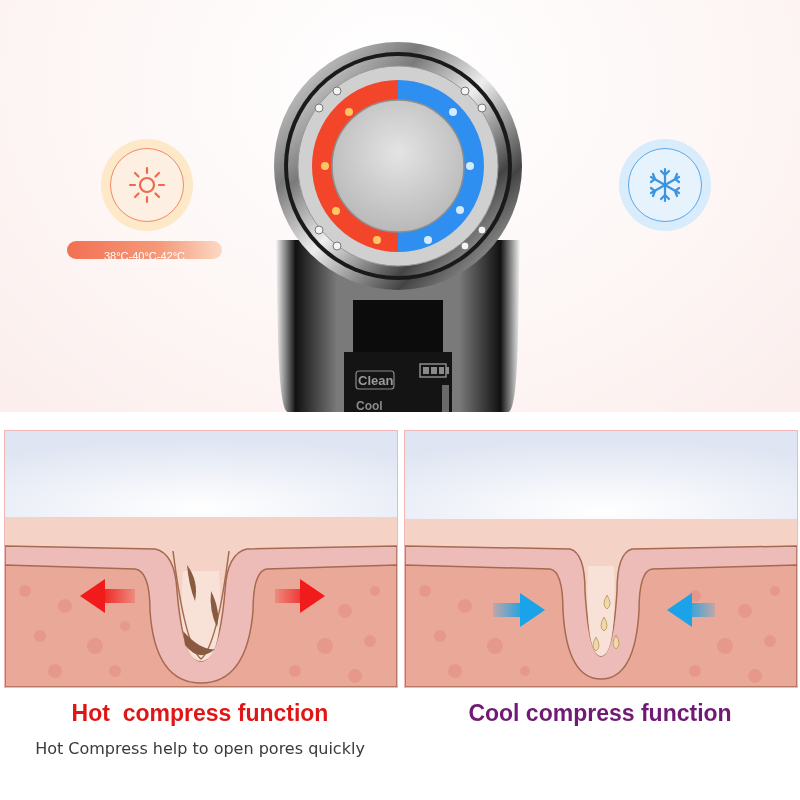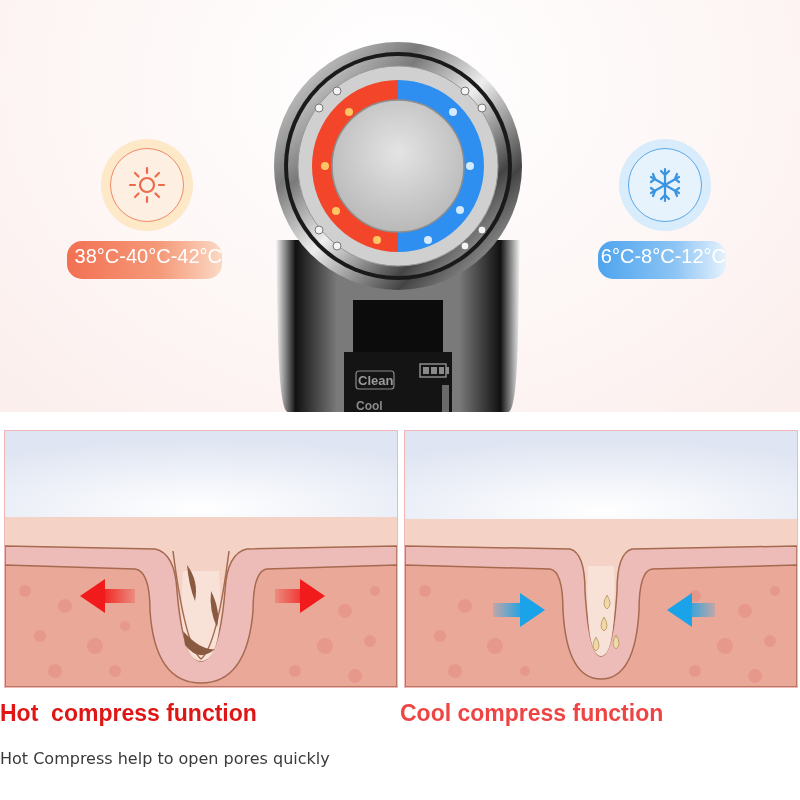--- a/index.html
+++ b/index.html
@@ -11,7 +11,7 @@
   .hot-circle .inner { width:72px; height:72px; border-radius:50%; border:1.5px solid #ef8a6a; background:#fdf0e2; display:flex; align-items:center; justify-content:center; }
   .cold-circle { left:619px; top:139px; width:92px; height:92px; background:#d9ecfb; }
   .cold-circle .inner { width:72px; height:72px; border-radius:50%; border:1.5px solid #5aa8e8; background:#e6f2fc; display:flex; align-items:center; justify-content:center; }
-  .temp-pill { position:absolute; height:38px; border-radius:15px; color:#fff; font-size:20px; line-height:30px; text-align:right; font-family:"Liberation Sans", sans-serif; }
+  .temp-pill { position:absolute; height:18px; border-radius:15px; color:#fff; font-size:11px; line-height:30px; text-align:center; font-family:"Liberation Sans", sans-serif; }
   .hot-pill { left:67px; top:241px; width:155px; background:linear-gradient(90deg,#f27052 0%,#f59a7a 60%,#fbd9c4 100%); }
   .cold-pill { left:598px; top:241px; width:128px; background:linear-gradient(90deg,#4ea4ee 0%,#8cc4f4 60%,#e6f2fc 100%); }
 

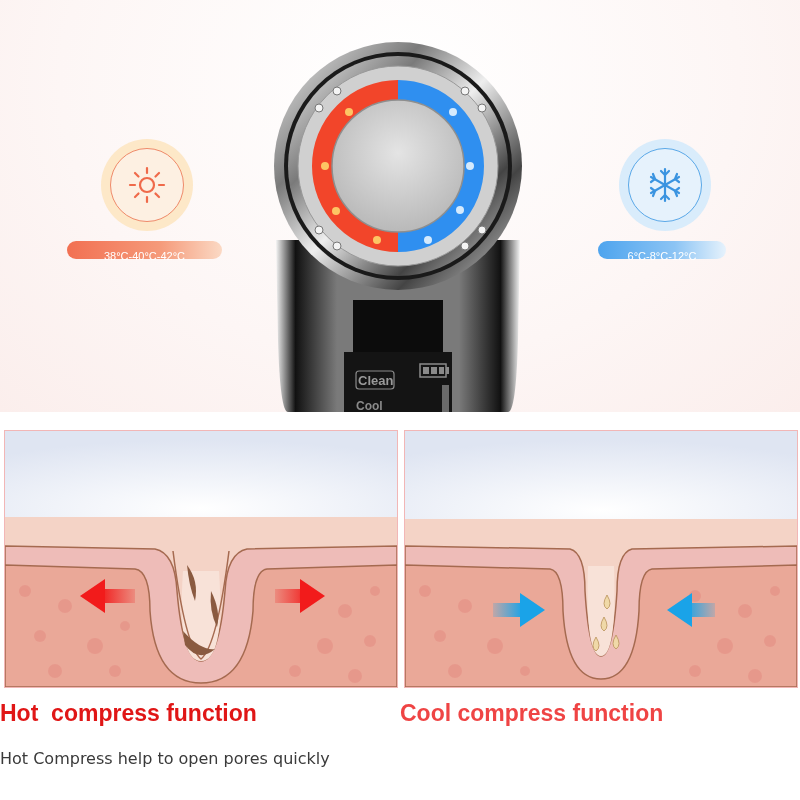--- a/index.html
+++ b/index.html
@@ -70,7 +70,6 @@
       </svg>
     </div>
   </div>
-  <div class="temp-pill cold-pill">6°C-8°C-12°C</div>
 
   <div class="device">
     <svg width="300" height="372" viewBox="0 0 300 372">

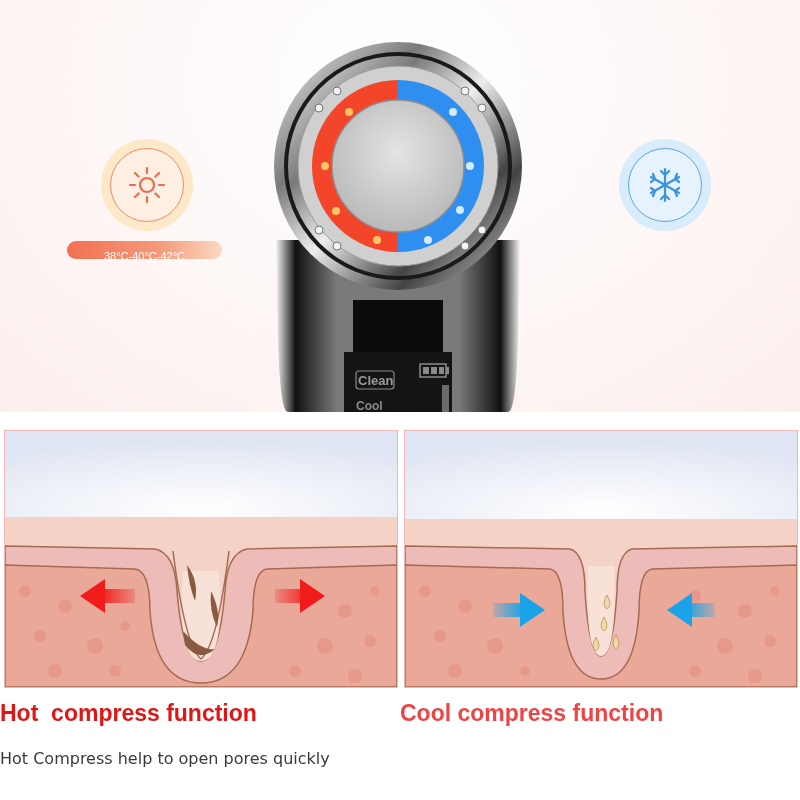--- a/index.html
+++ b/index.html
@@ -21,7 +21,7 @@
   .panel.right { left:404px; }
   .panel svg { display:block; }
 
-  .caption { position:absolute; width:400px; }
+  .caption { position:absolute; width:400px; text-align:center; }
   .caption .title { font-family:"Liberation Sans", sans-serif; font-weight:bold; font-size:23px; line-height:26px; }
   .caption .desc { font-family:"DejaVu Sans", sans-serif; font-size:16px; line-height:17px; color:#3a3a3a; margin-top:24px; }
   .cap-left { left:0; top:700px; }

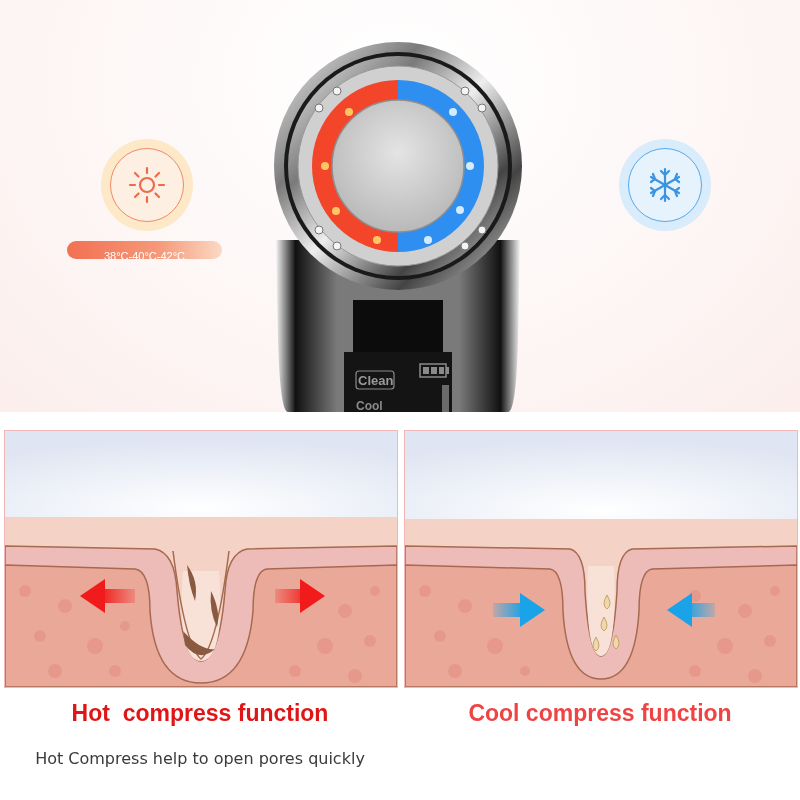--- a/index.html
+++ b/index.html
@@ -27,7 +27,7 @@
   .cap-left { left:0; top:700px; }
   .cap-right { left:400px; top:700px; }
   .cap-left .title { color:#e01616; }
-  .cap-right .title { color:#ef4444; }
+  .cap-right .title { color:#701a75; }
 </style>
 </head>
 <body>

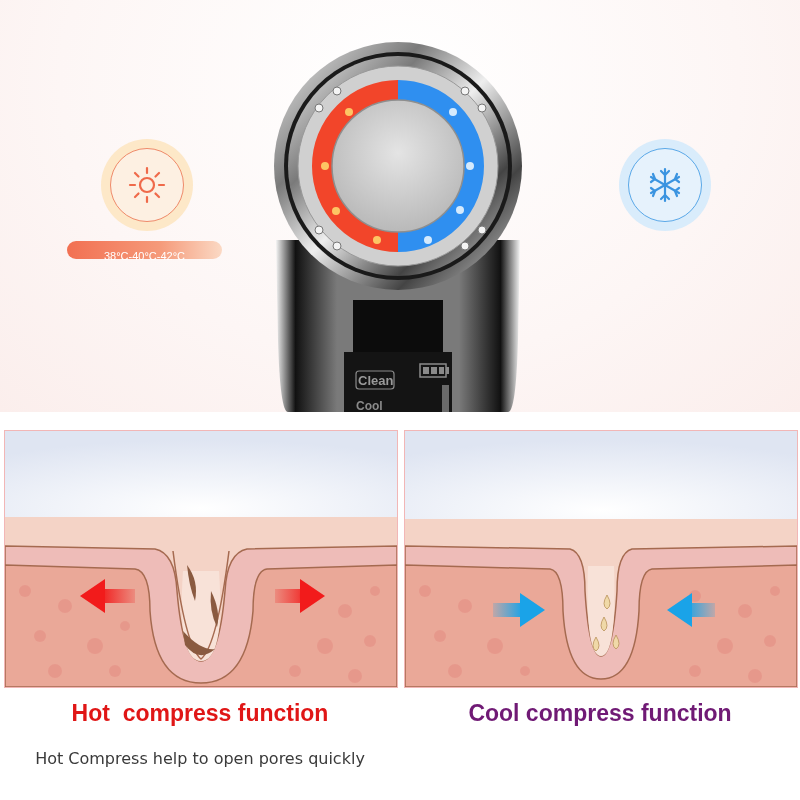--- a/index.html
+++ b/index.html
@@ -23,7 +23,7 @@
 
   .caption { position:absolute; width:400px; text-align:center; }
   .caption .title { font-family:"Liberation Sans", sans-serif; font-weight:bold; font-size:23px; line-height:26px; }
-  .caption .desc { font-family:"DejaVu Sans", sans-serif; font-size:16px; line-height:17px; color:#3a3a3a; margin-top:24px; }
+  .caption .desc { font-family:"DejaVu Sans", sans-serif; font-size:16px; line-height:17px; color:#3a3a3a; margin-top:14px; }
   .cap-left { left:0; top:700px; }
   .cap-right { left:400px; top:700px; }
   .cap-left .title { color:#e01616; }

